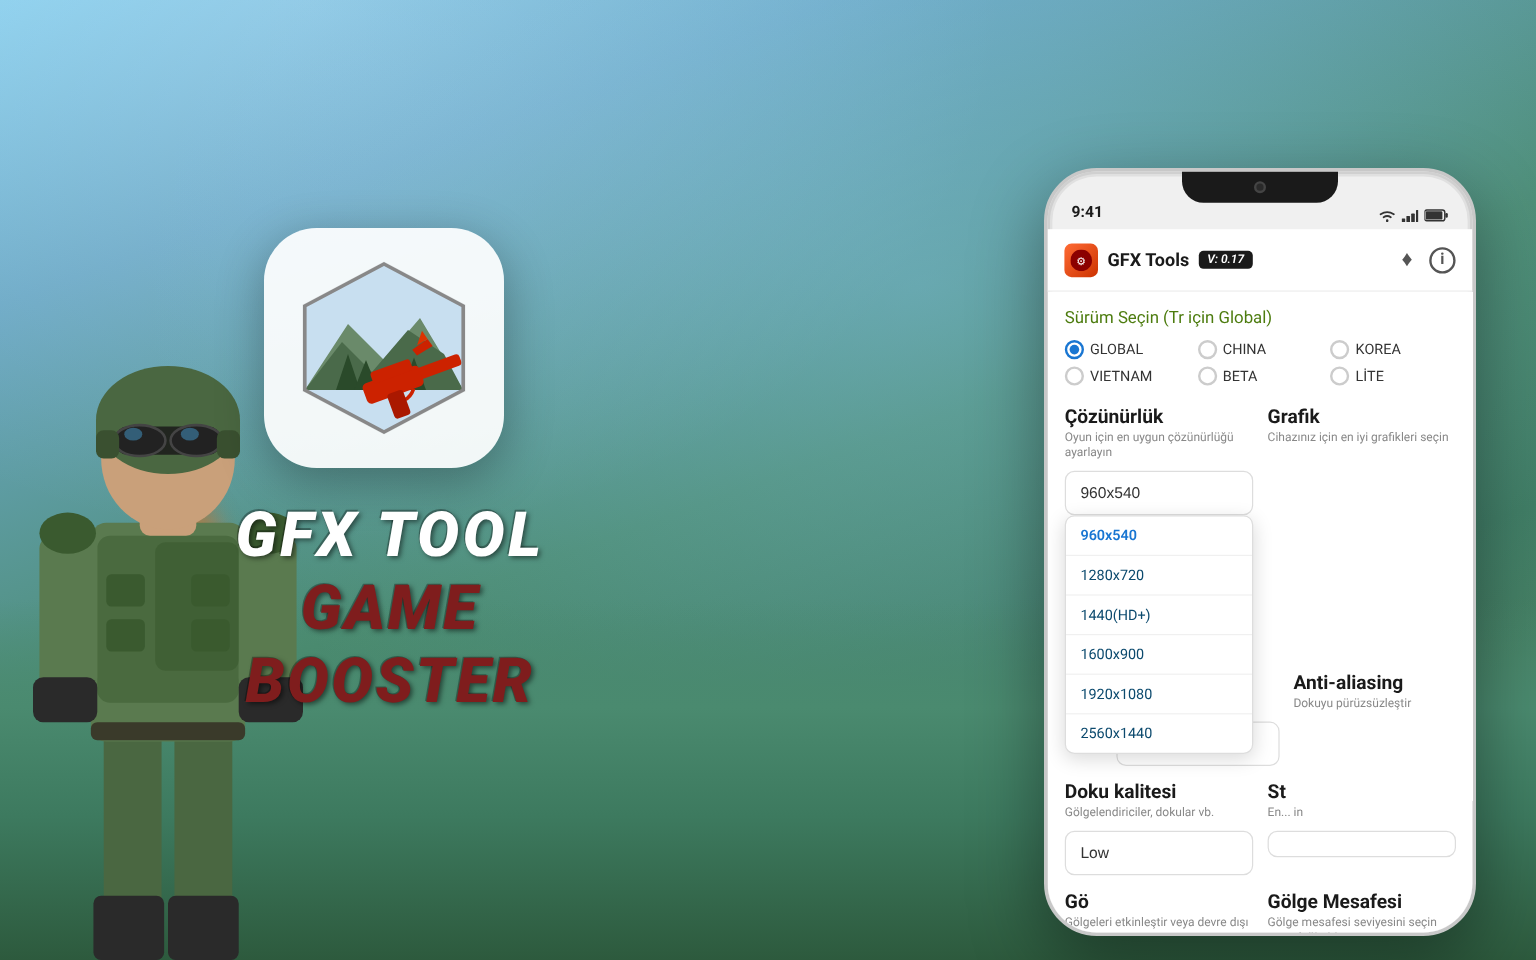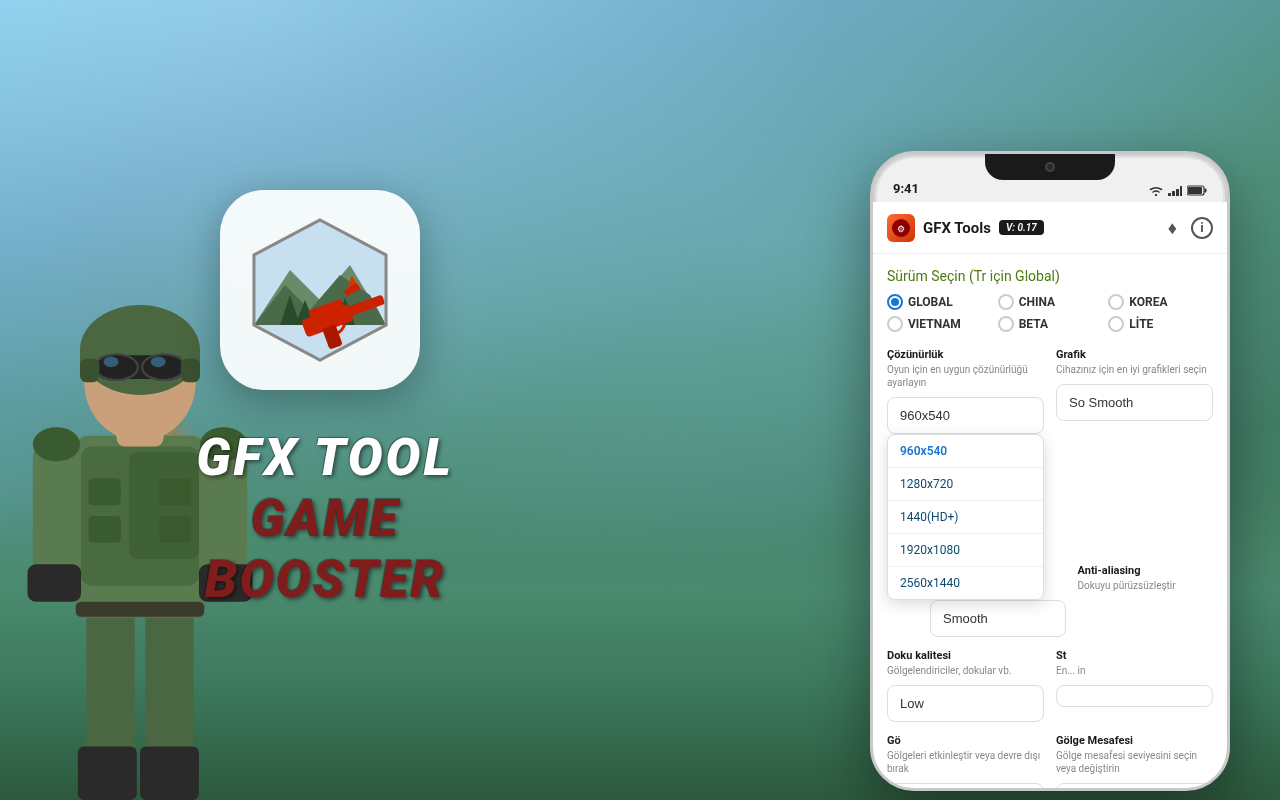--- a/index.html
+++ b/index.html
@@ -138,7 +138,6 @@
       width: 360px;
       height: 640px;
       z-index: 20;
-      margin-top: 11px;
     }
 
     .phone-frame {

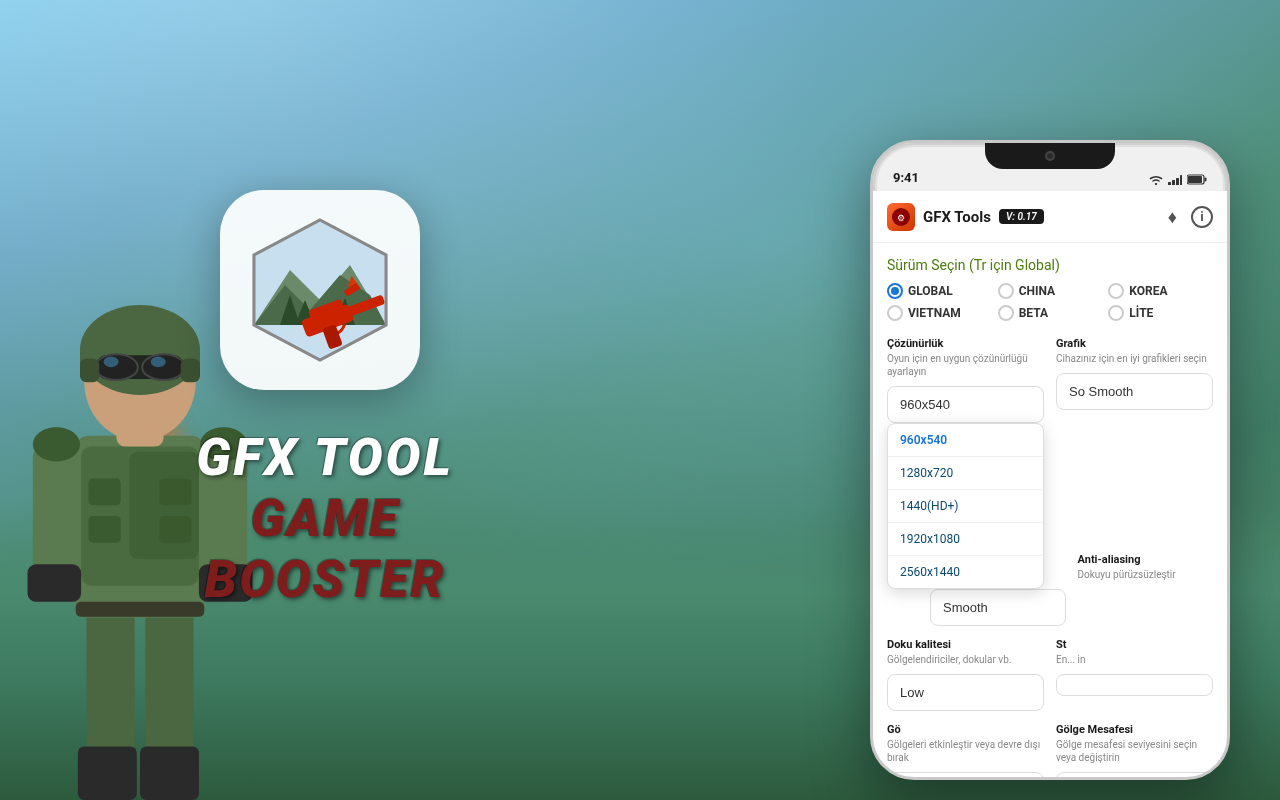--- a/index.html
+++ b/index.html
@@ -323,7 +323,7 @@
     .radio-label {
       font-size: 12px;
       color: #333;
-      font-weight: 700;
+      font-weight: 400;
     }
 
     

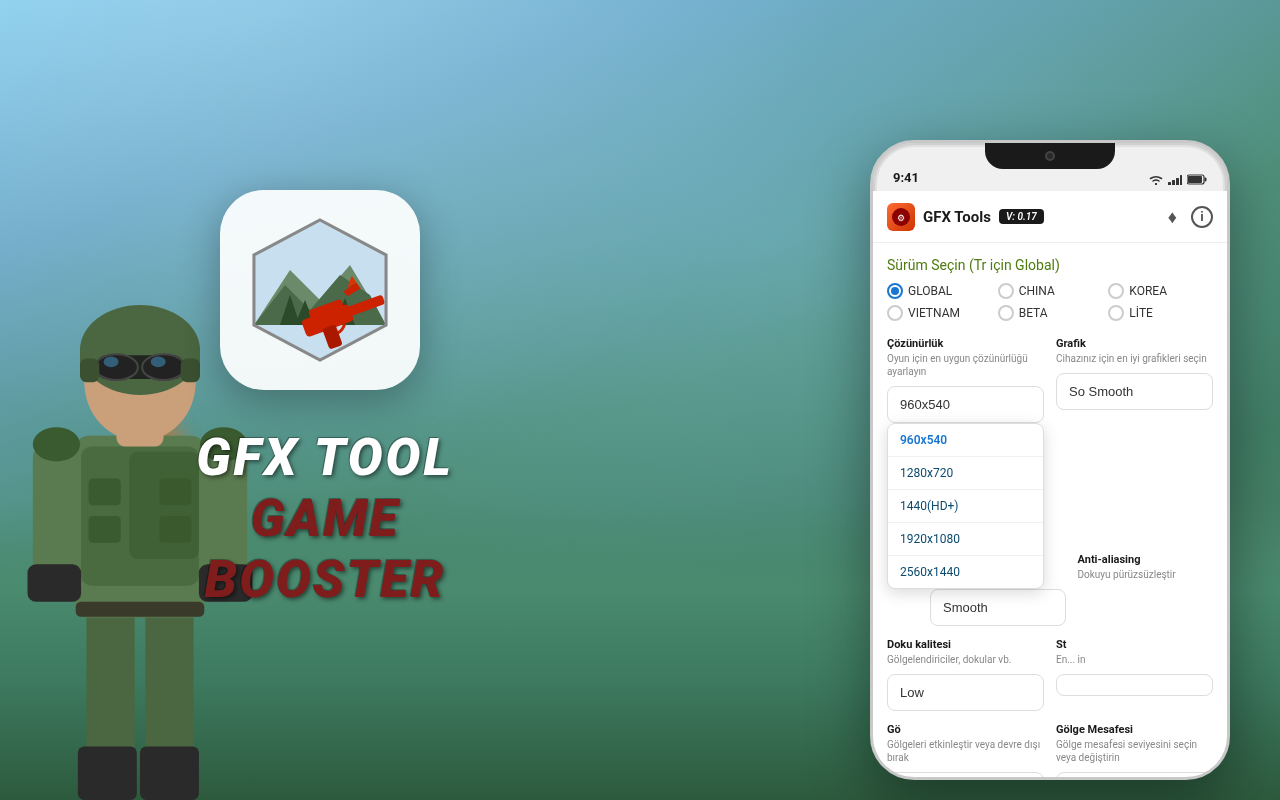--- a/index.html
+++ b/index.html
@@ -340,7 +340,7 @@
     }
 
     .form-label {
-      font-size: 11px;
+      font-size: 16px;
       font-weight: 700;
       color: #1a1a1a;
       margin-bottom: 2px;

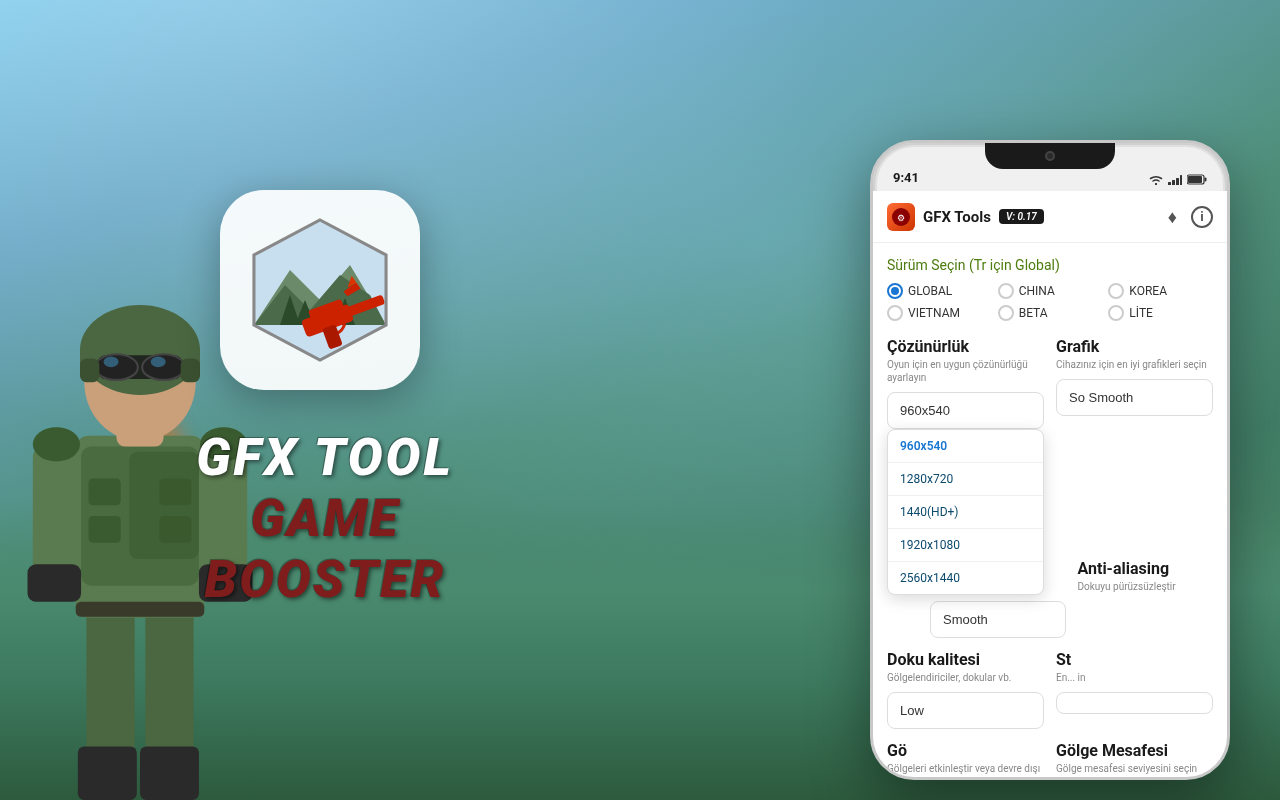--- a/index.html
+++ b/index.html
@@ -612,7 +612,6 @@
         <div class="form-section">
           <div class="form-label">Grafik</div>
           <div class="form-sublabel">Cihazınız için en iyi grafikleri seçin</div>
-          <button class="select-btn">So Smooth</button>
         </div>
       </div>
 

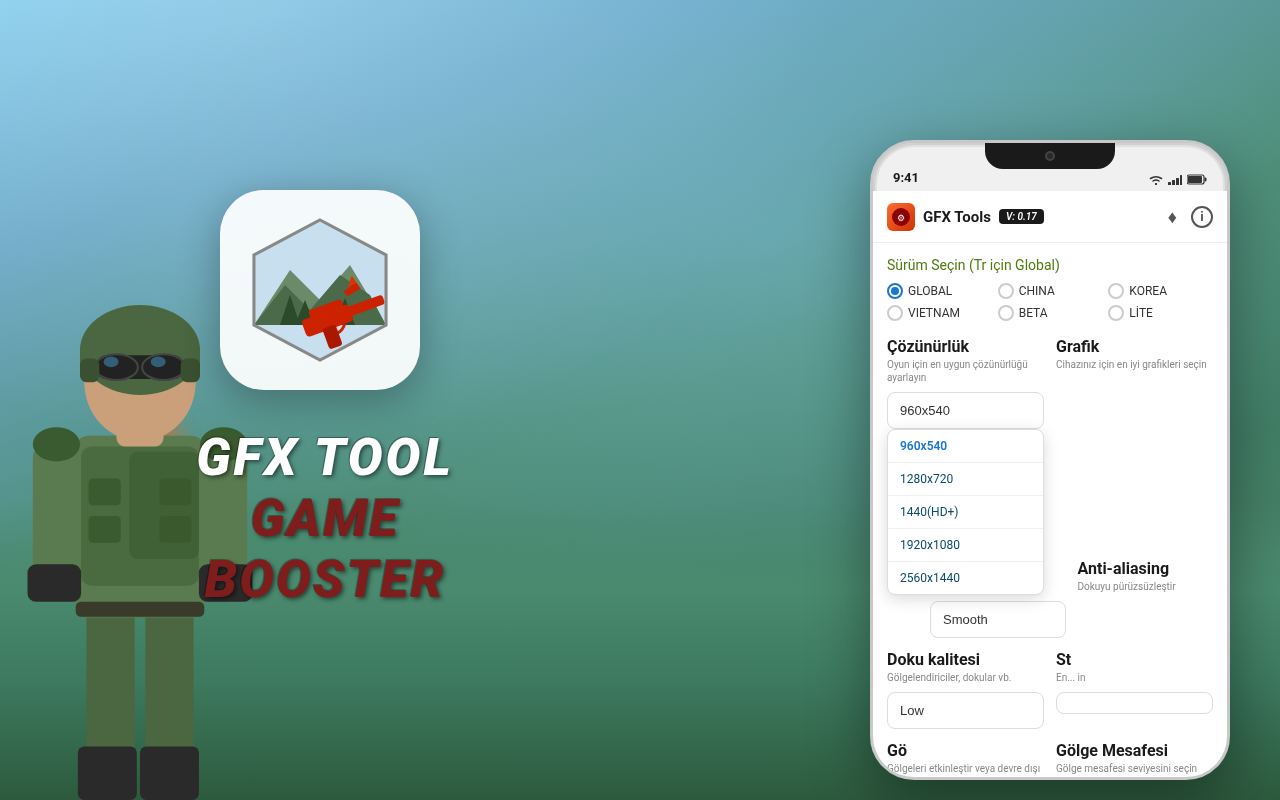--- a/index.html
+++ b/index.html
@@ -107,7 +107,6 @@
       z-index: 10;
       text-align: center;
       width: 380px;
-      margin-top: 12px;
     }
 
     .app-title-line1 {

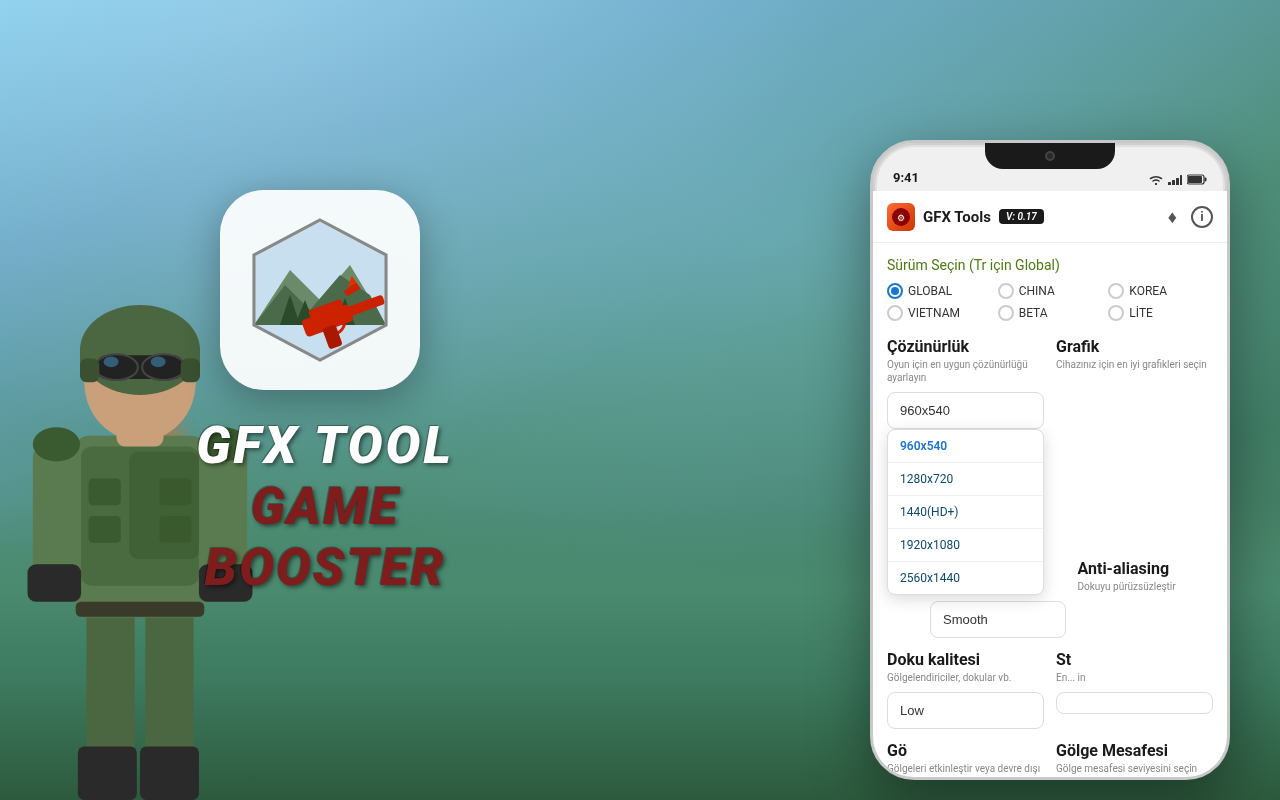--- a/index.html
+++ b/index.html
@@ -604,6 +604,7 @@
             <div class="dropdown-item active">960x540</div>
             <div class="dropdown-item">1280x720</div>
             <div class="dropdown-item">1440(HD+)</div>
+            <div class="dropdown-item">1600x900</div>
             <div class="dropdown-item">1920x1080</div>
             <div class="dropdown-item">2560x1440</div>
           </div>

